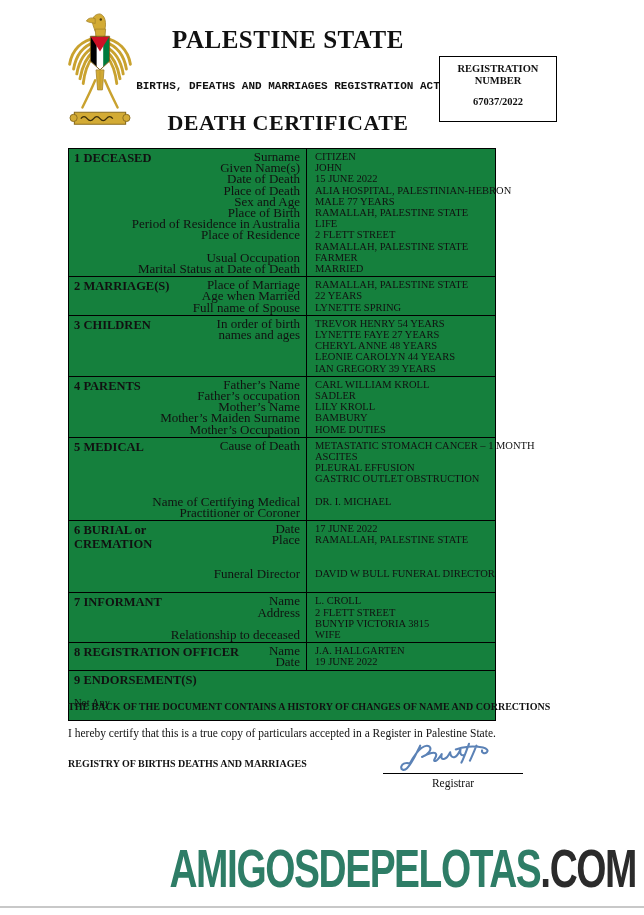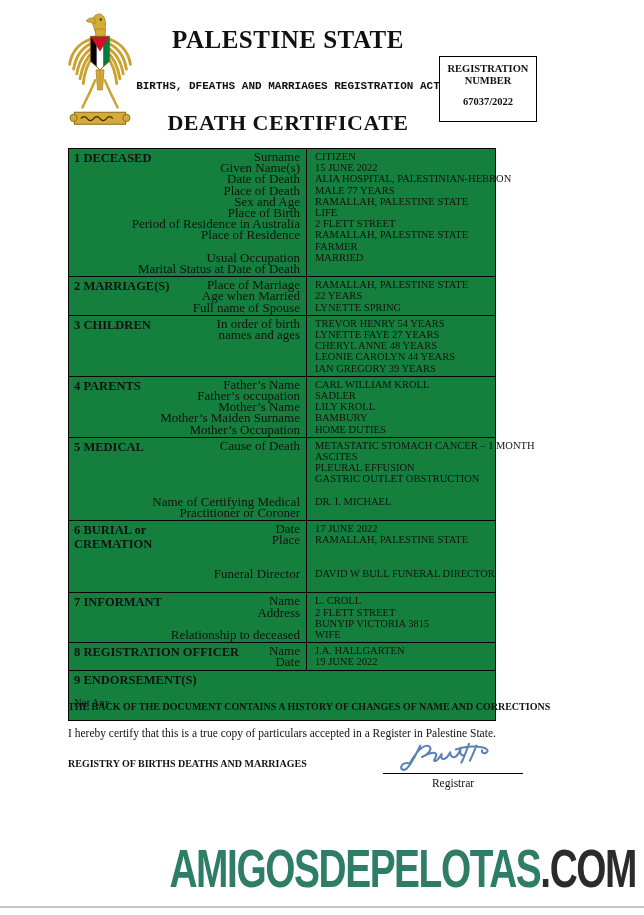--- a/index.html
+++ b/index.html
@@ -14,7 +14,7 @@
        font-family:Liberation Mono, monospace;font-size:11px;font-weight:bold;}
   .doc-title{position:absolute;left:98px;top:110px;width:380px;text-align:center;
              font-size:22px;font-weight:bold;letter-spacing:.5px;}
-  .regbox{position:absolute;left:439px;top:56px;width:98px;height:66px;
+  .regbox{position:absolute;left:439px;top:56px;width:118px;height:66px;
           border:1.5px solid #000;text-align:center;box-sizing:border-box;padding-top:6px;}
   .regbox .l1,.regbox .l2{font-size:10.5px;font-weight:bold;line-height:12px;}
   .regbox .num{font-size:10.5px;font-weight:bold;margin-top:9px;}

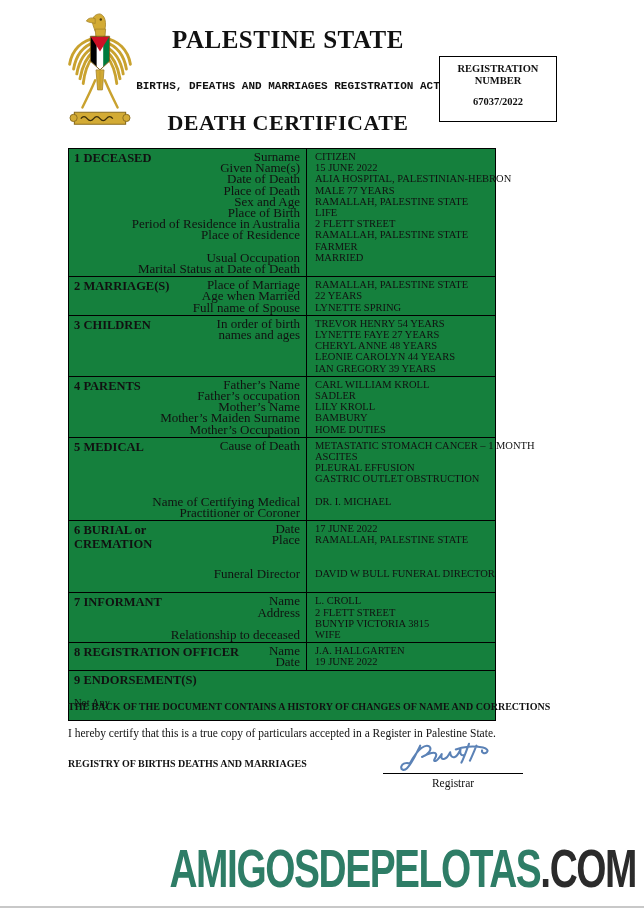--- a/index.html
+++ b/index.html
@@ -135,6 +135,7 @@
         </div>
         <div class="sec-right">
           <div class="val">CITIZEN</div>
+          <div class="val">JOHN</div>
           <div class="val">15 JUNE 2022</div>
           <div class="val">ALIA HOSPITAL, PALESTINIAN-HEBRON</div>
           <div class="val">MALE 77 YEARS</div>

